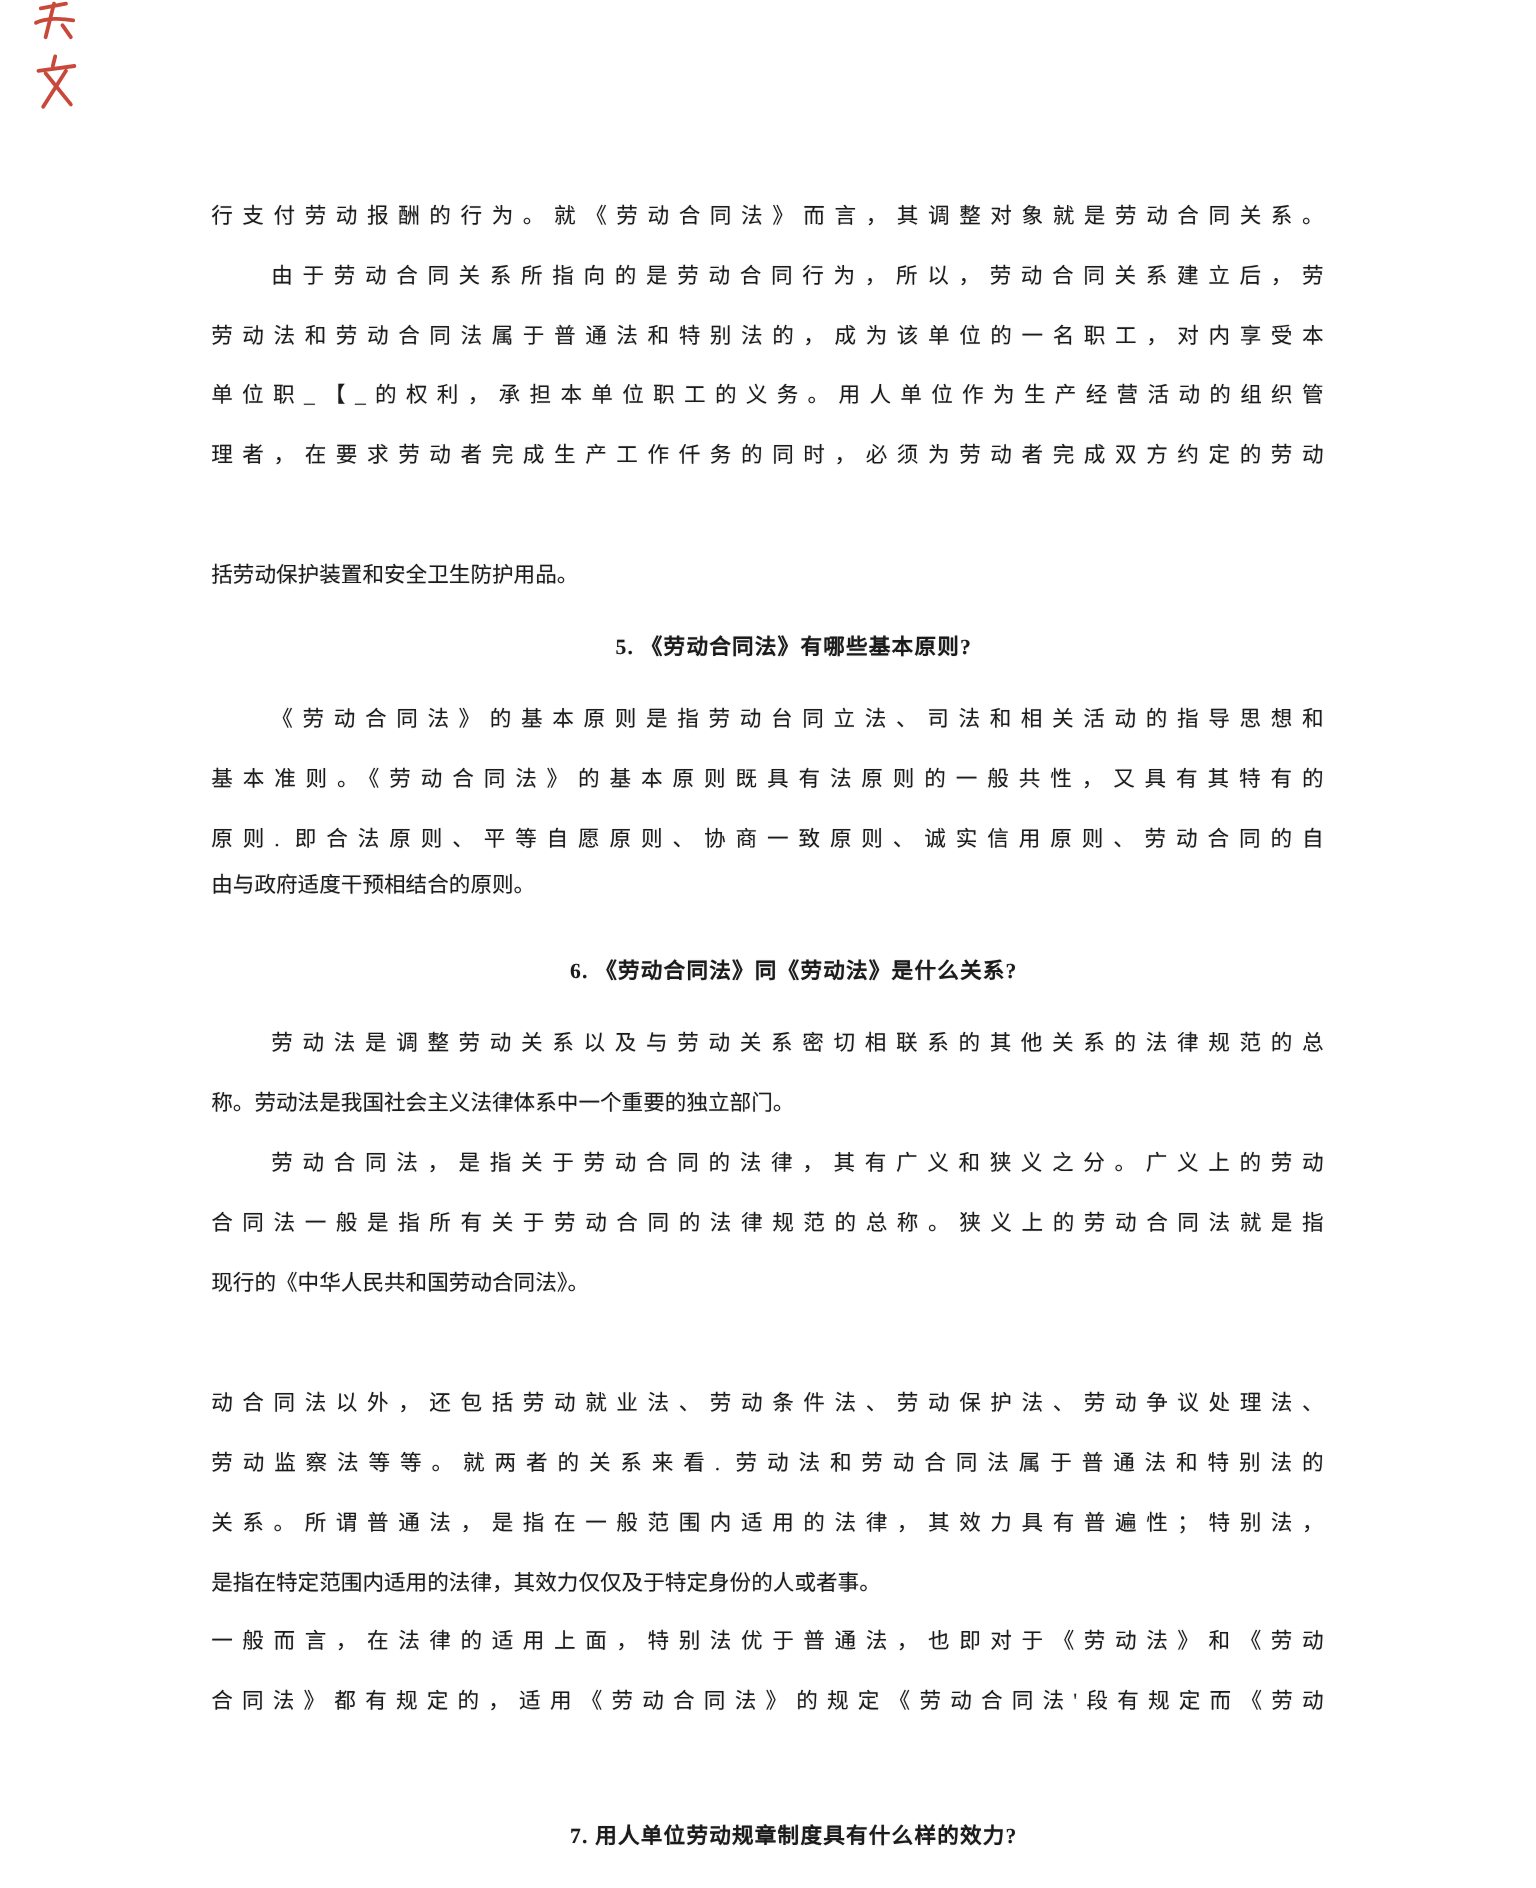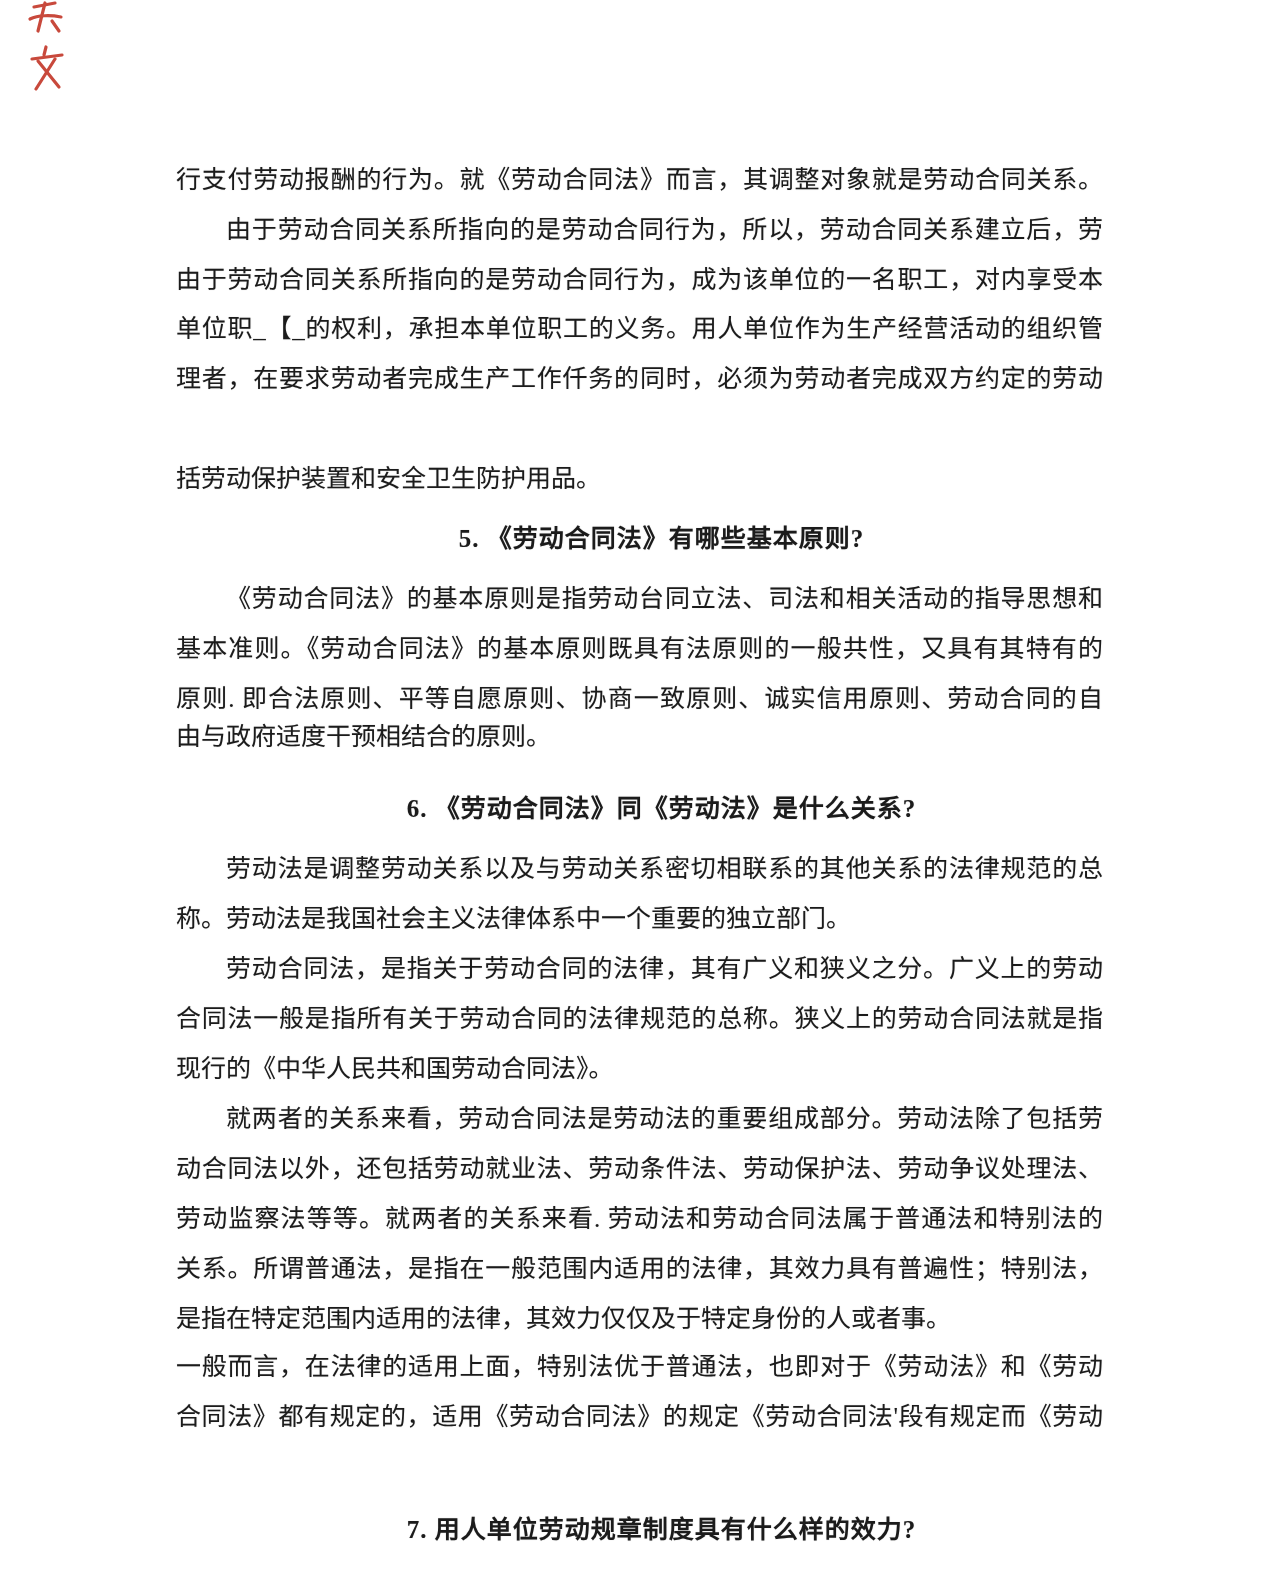--- a/index.html
+++ b/index.html
@@ -13,7 +13,7 @@
   .ln{
     position:absolute;
     left:176px;width:927px;
-    font-size:25px;line-height:34px;
+    font-size:18px;line-height:34px;
     color:#1b1b1b;
     text-shadow:0 0 1px rgba(45,45,45,.30);
     white-space:normal;

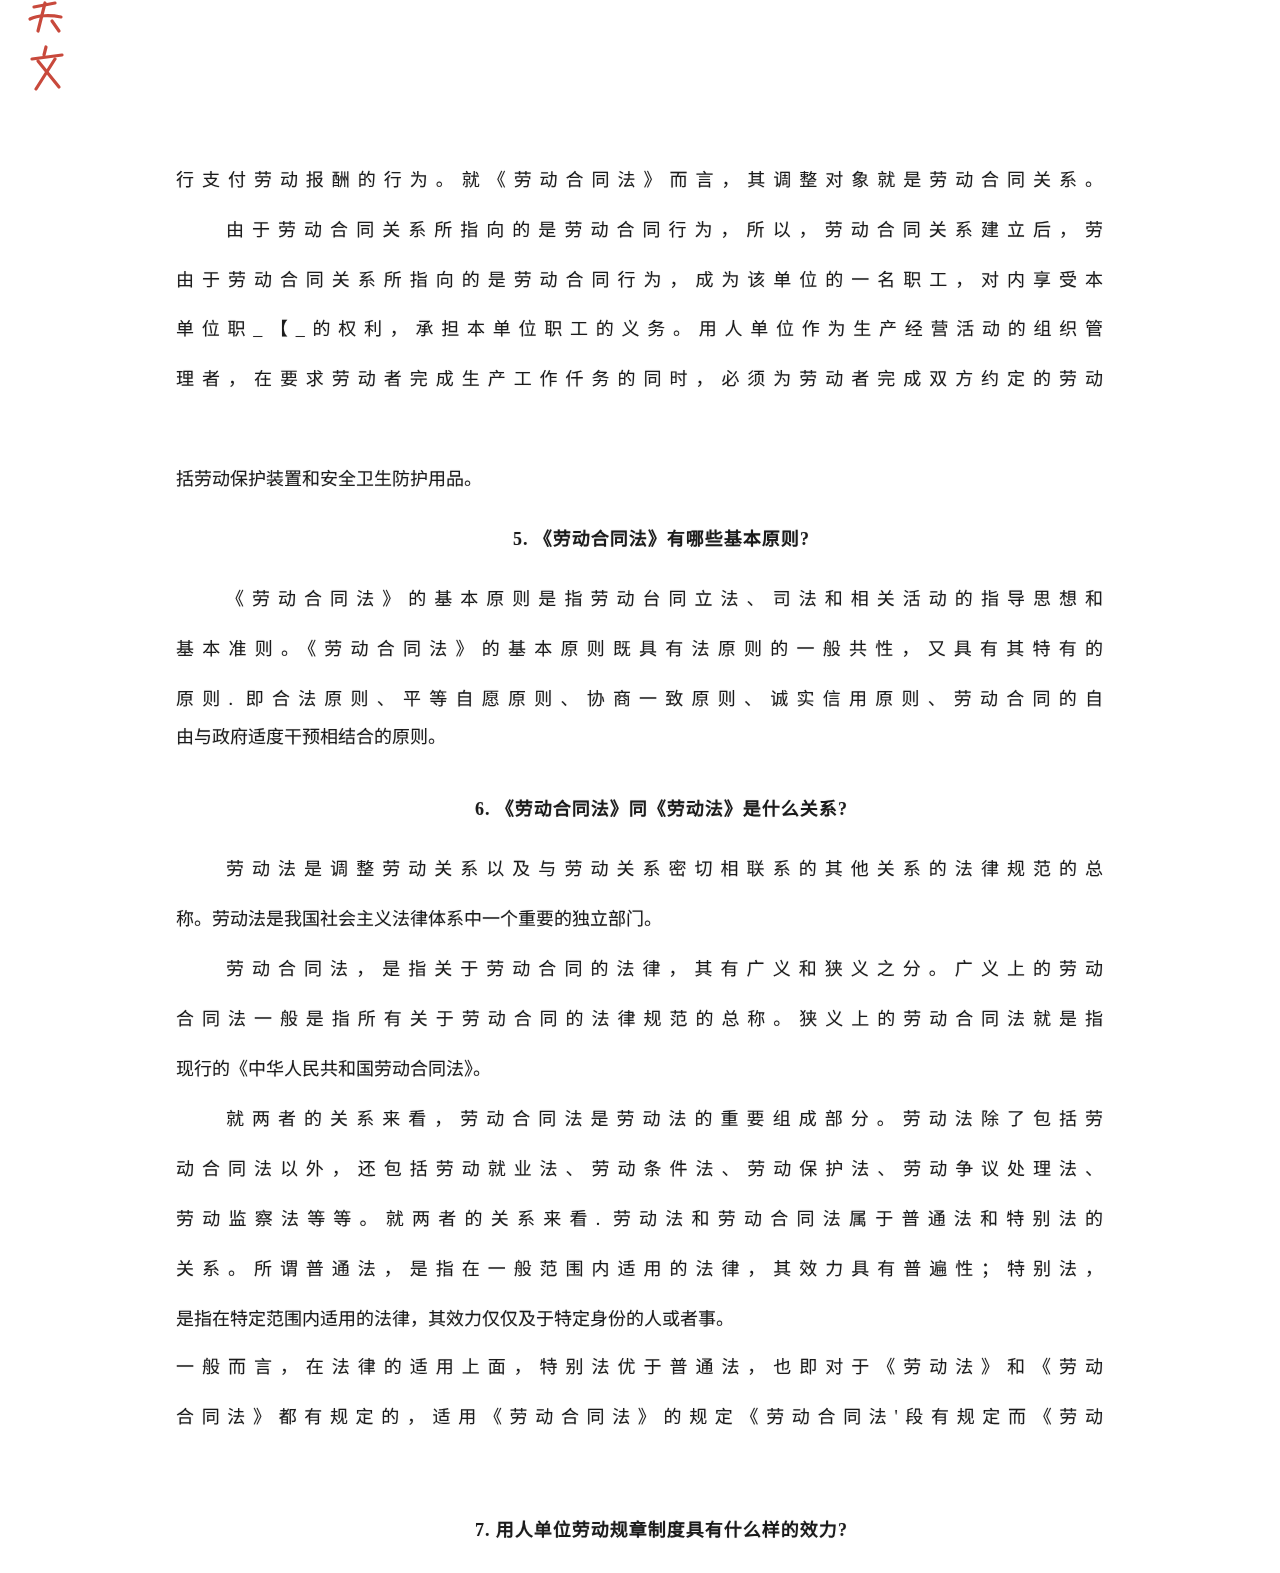--- a/index.html
+++ b/index.html
@@ -43,7 +43,7 @@
 
   <div class="ln full" style="top:163px">行支付劳动报酬的行为。就《劳动合同法》而言，其调整对象就是劳动合同关系。</div>
   <div class="ln full ind" style="top:213px">由于劳动合同关系所指向的是劳动合同行为，所以，劳动合同关系建立后，劳</div>
-  <div class="ln full" style="top:263px">由于劳动合同关系所指向的是劳动合同行为，成为该单位的一名职工，对内享受本</div>
+  <div class="ln full" style="top:263px">劳动法和劳动合同法属于普通法和特别法的，成为该单位的一名职工，对内享受本</div>
   <div class="ln full" style="top:312px">单位职_【_的权利，承担本单位职工的义务。用人单位作为生产经营活动的组织管</div>
   <div class="ln full" style="top:362px">理者，在要求劳动者完成生产工作仟务的同时，必须为劳动者完成双方约定的劳动</div>
   <div class="ln" style="top:462px">括劳动保护装置和安全卫生防护用品。</div>

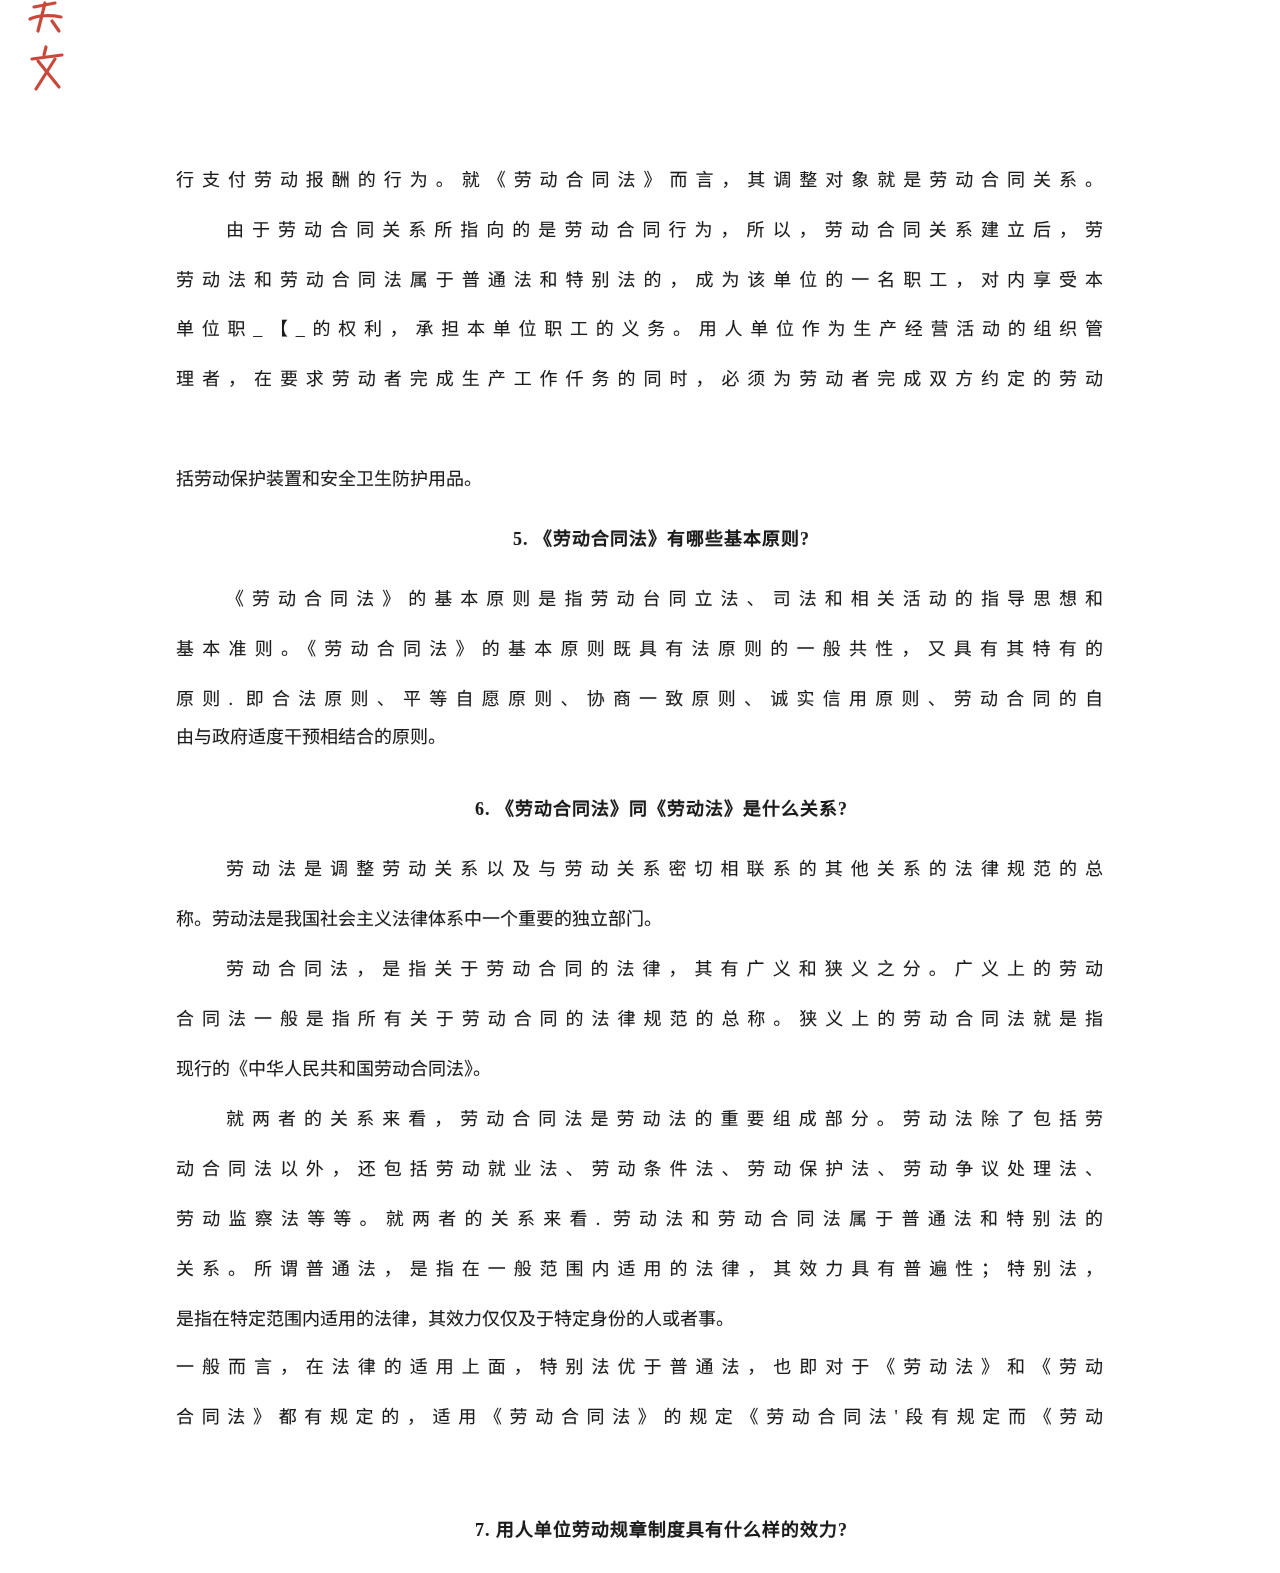--- a/index.html
+++ b/index.html
@@ -62,7 +62,6 @@
   <div class="ln full ind" style="top:952px">劳动合同法，是指关于劳动合同的法律，其有广义和狭义之分。广义上的劳动</div>
   <div class="ln full" style="top:1002px">合同法一般是指所有关于劳动合同的法律规范的总称。狭义上的劳动合同法就是指</div>
   <div class="ln" style="top:1052px">现行的《中华人民共和国劳动合同法》。</div>
-  <div class="ln full ind" style="top:1102px">就两者的关系来看，劳动合同法是劳动法的重要组成部分。劳动法除了包括劳</div>
   <div class="ln full" style="top:1152px">动合同法以外，还包括劳动就业法、劳动条件法、劳动保护法、劳动争议处理法、</div>
   <div class="ln full" style="top:1202px">劳动监察法等等。就两者的关系来看. 劳动法和劳动合同法属于普通法和特别法的</div>
   <div class="ln full" style="top:1252px">关系。所谓普通法，是指在一般范围内适用的法律，其效力具有普遍性；特别法，</div>

